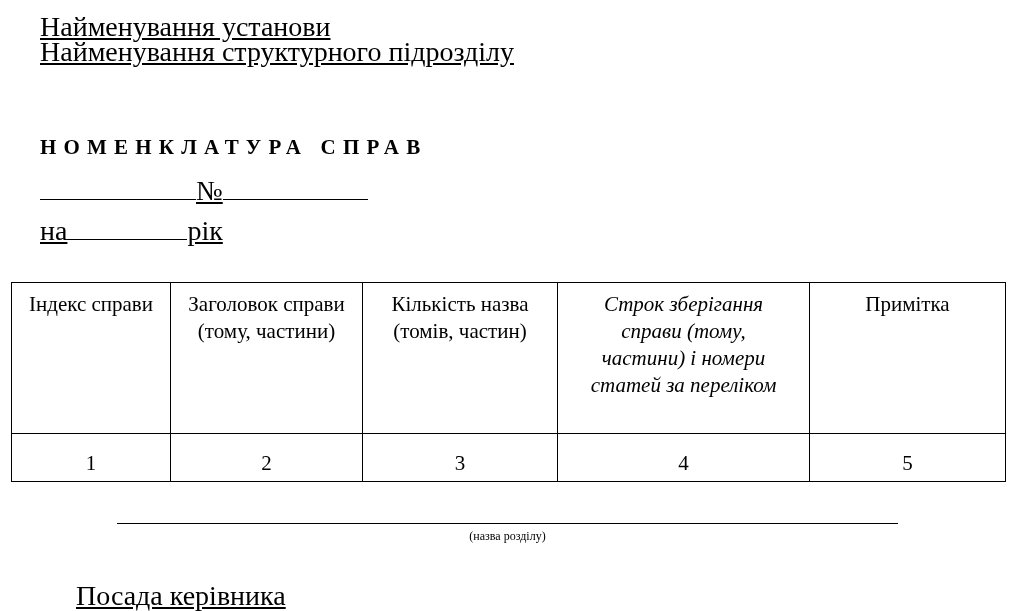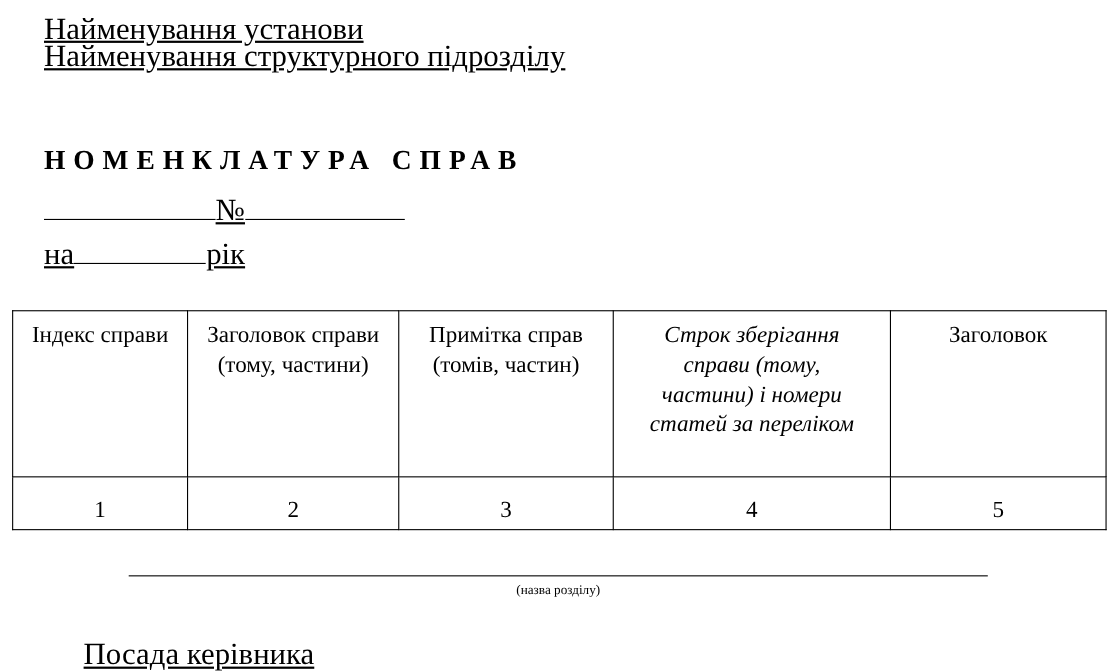--- a/index.html
+++ b/index.html
@@ -11,7 +11,7 @@
     .abs { position: absolute; white-space: nowrap; }
     .line-text { font-size: 28px; line-height: 24px; text-decoration: underline; }
     .title {
-      font-size: 25px; font-weight: bold; letter-spacing: 7.2px; line-height: 28px;
+      font-size: 21px; font-weight: bold; letter-spacing: 7.2px; line-height: 28px;
     }
     .blank { display: inline-block; border-bottom: 1px solid #000; height: 20px; vertical-align: baseline; }
     table.nomen {

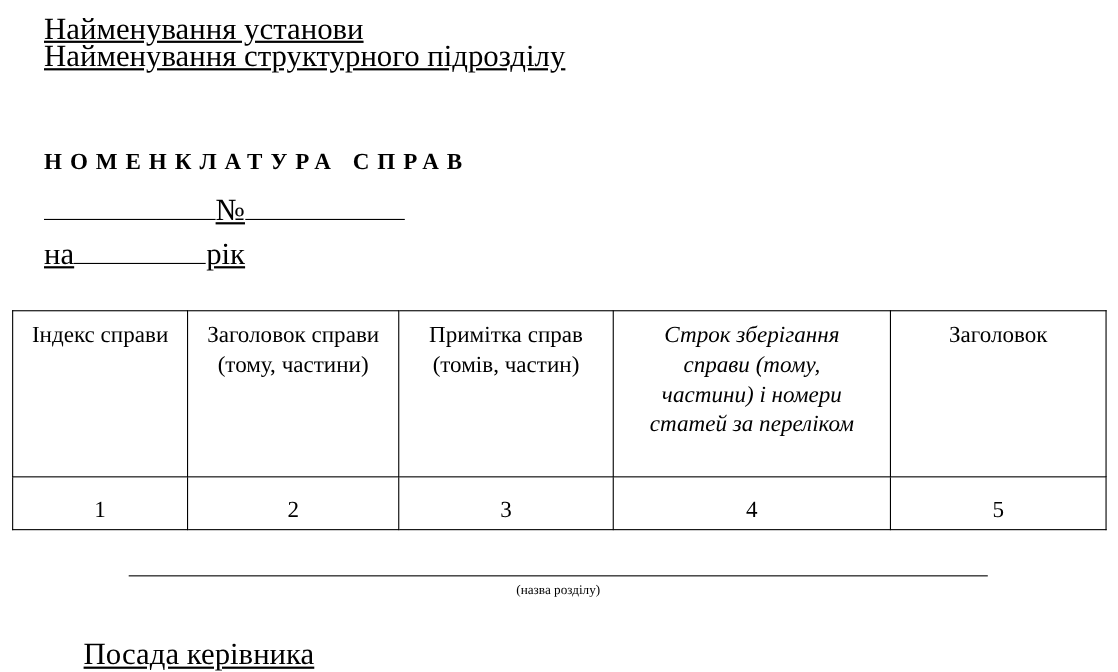--- a/index.html
+++ b/index.html
@@ -64,7 +64,7 @@
       <tr class="head">
     <td>Індекс справи</td>
     <td>Заголовок справи (тому, частини)</td>
-    <td>Примітка справ (томів, частин)</td>
+    <td>Кількість назва (томів, частин)</td>
     <td style="padding-left:30px; padding-right:30px;font-style:italic;">Строк зберігання справи (тому, частини) і номери статей за переліком</td>
     <td>Заголовок</td>
   </tr>

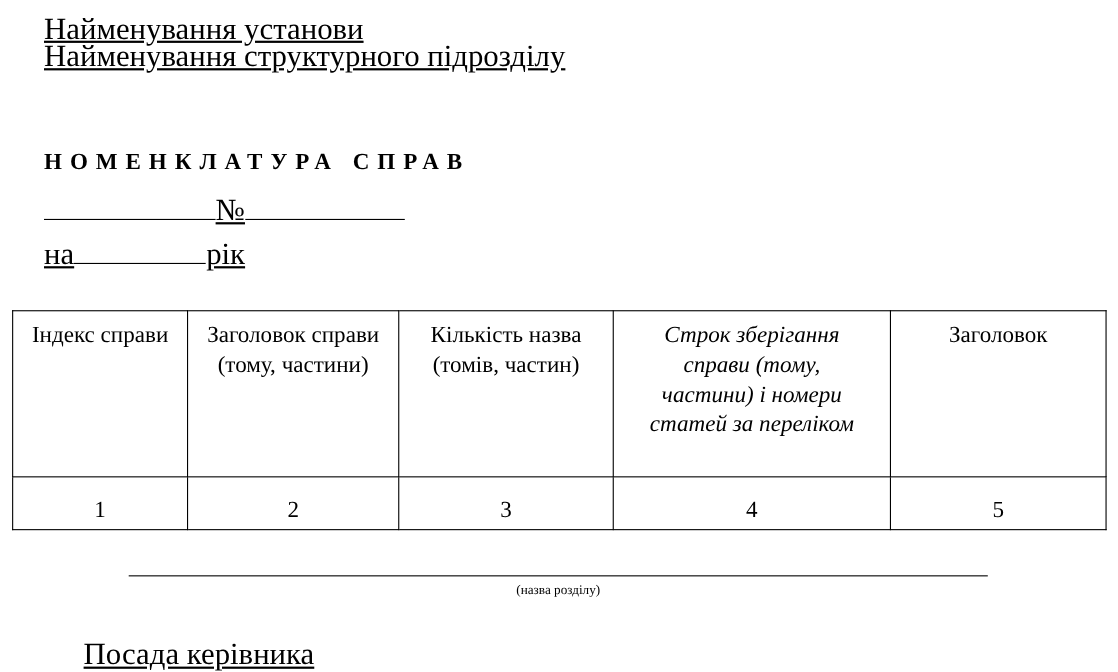--- a/index.html
+++ b/index.html
@@ -66,7 +66,7 @@
     <td>Заголовок справи (тому, частини)</td>
     <td>Кількість назва (томів, частин)</td>
     <td style="padding-left:30px; padding-right:30px;font-style:italic;">Строк зберігання справи (тому, частини) і номери статей за переліком</td>
-    <td>Заголовок</td>
+    <td>Примітка</td>
   </tr>
   <tr class="nums">
     <td>1</td>

